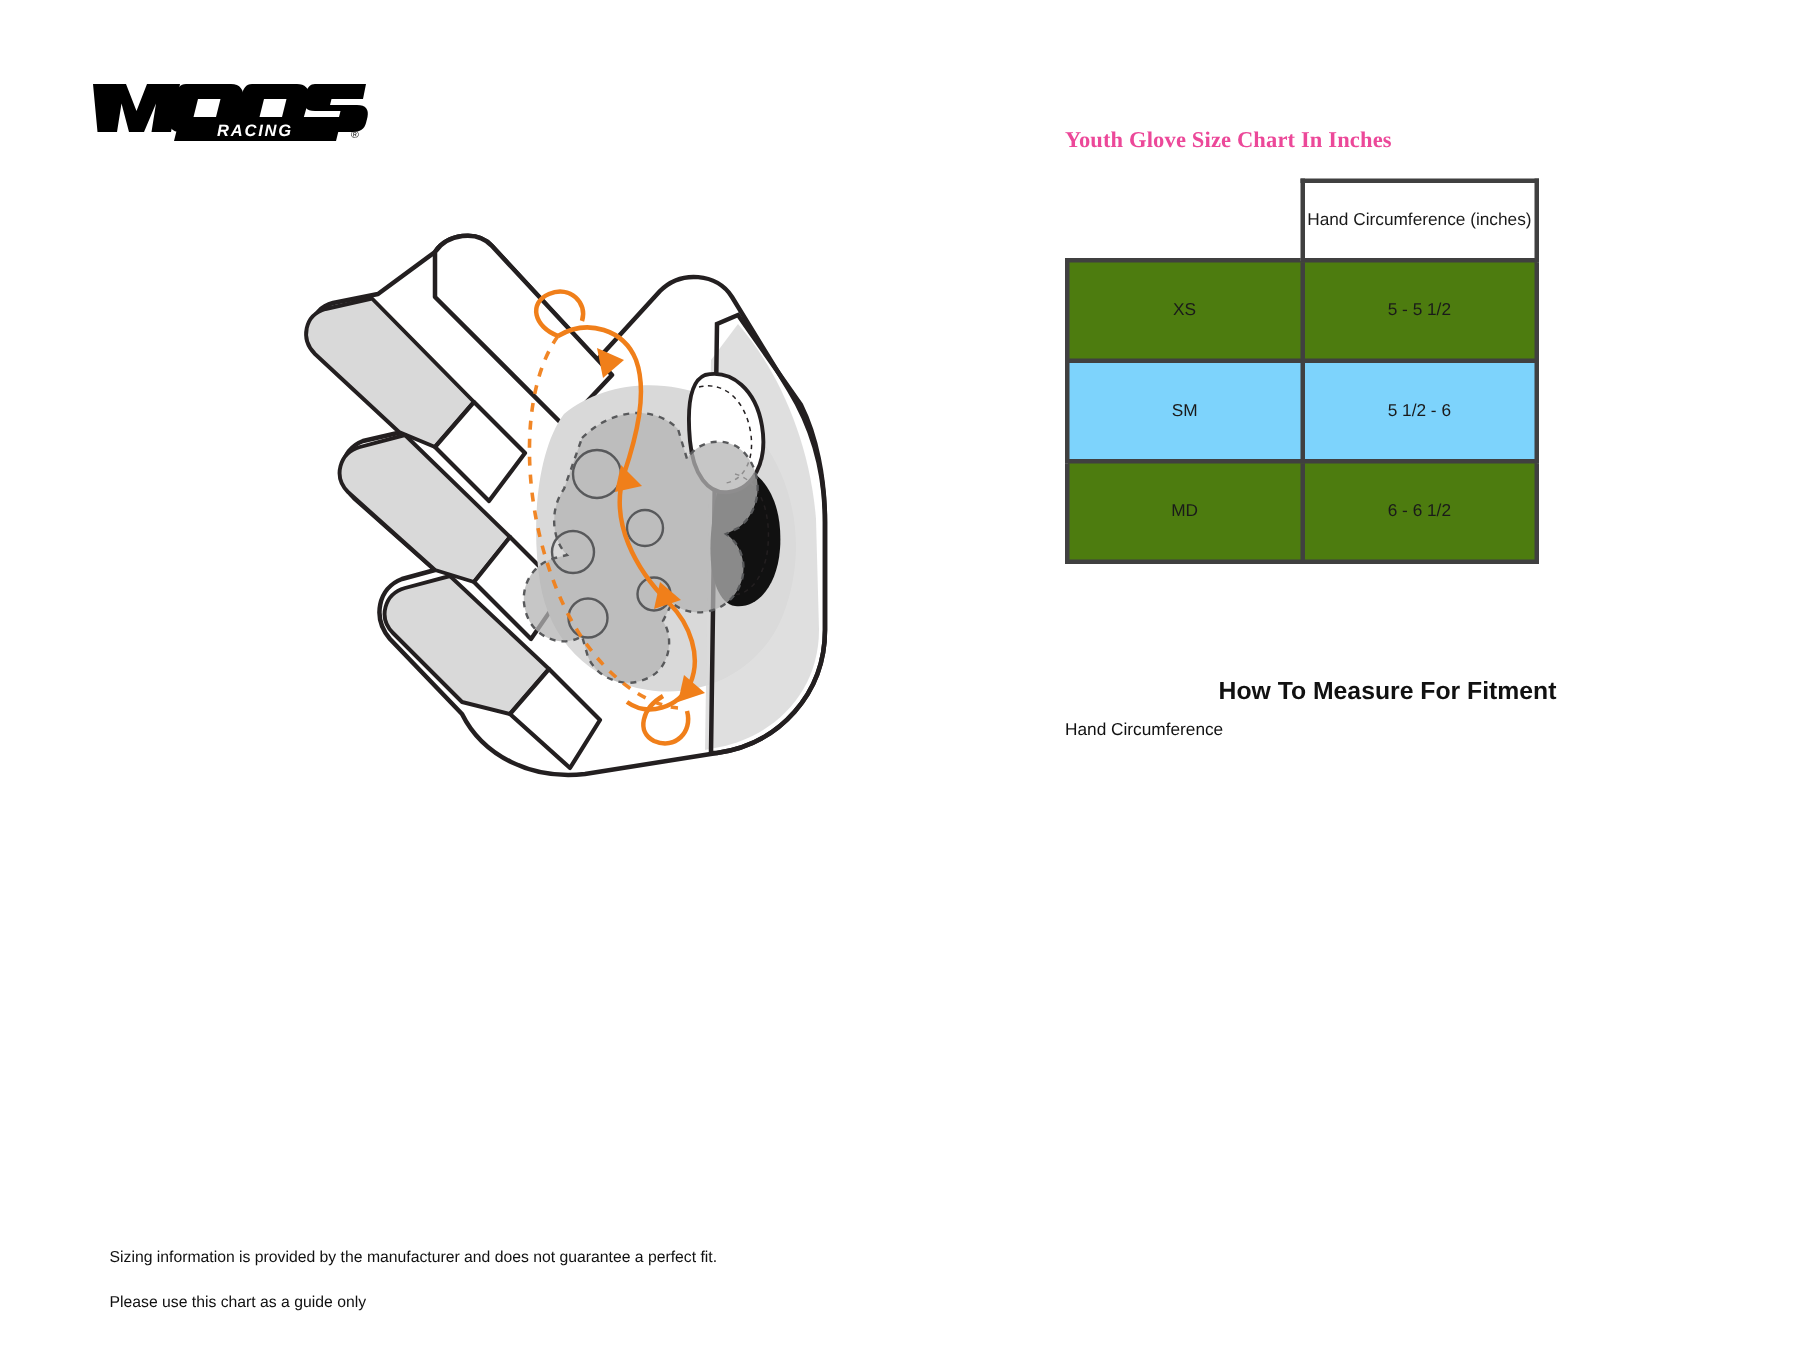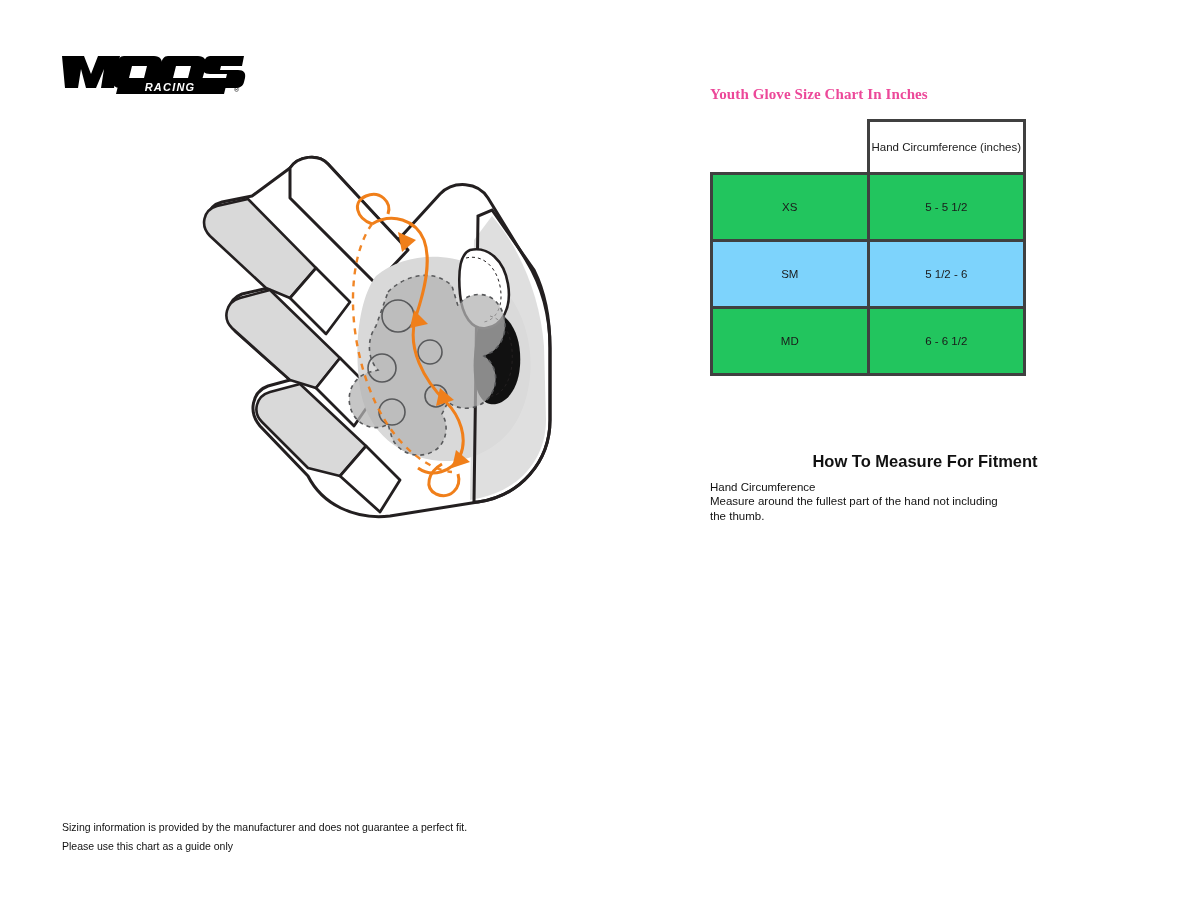--- a/index.html
+++ b/index.html
@@ -81,7 +81,7 @@
     margin-top: 44px;
   }
   tr.shaded td {
-    background: #22c55e;
+    background: #4d7c0f;
   }
   tr.plain td {
     background: #7dd3fc;

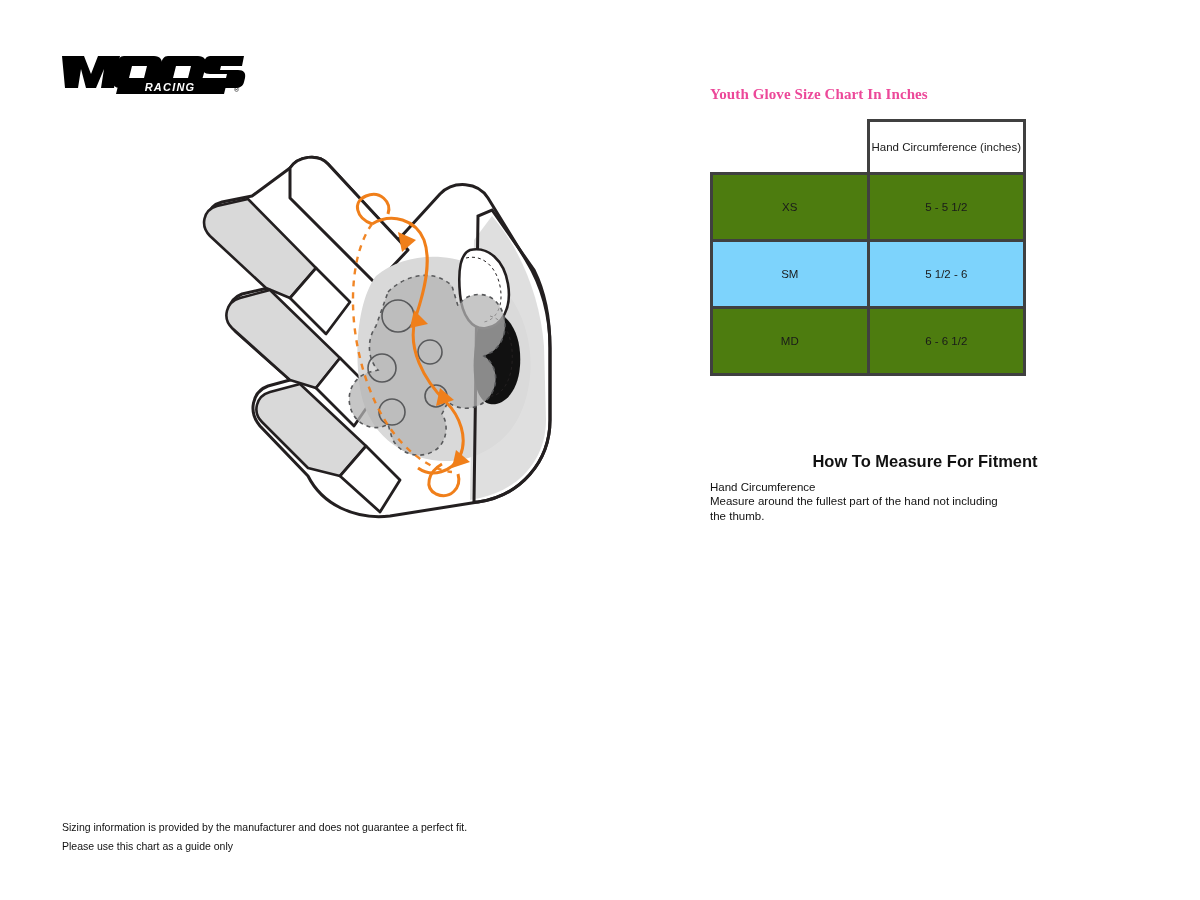--- a/index.html
+++ b/index.html
@@ -265,7 +265,6 @@
 <div id="measure-section">
   <h3 class="measure-title">How To Measure For Fitment</h3>
   <p class="measure-subtitle">Hand Circumference</p>
-  <p class="measure-body">Measure around the fullest part of the hand not including the thumb.</p>
 </div>
 
 <div id="disclaimer">

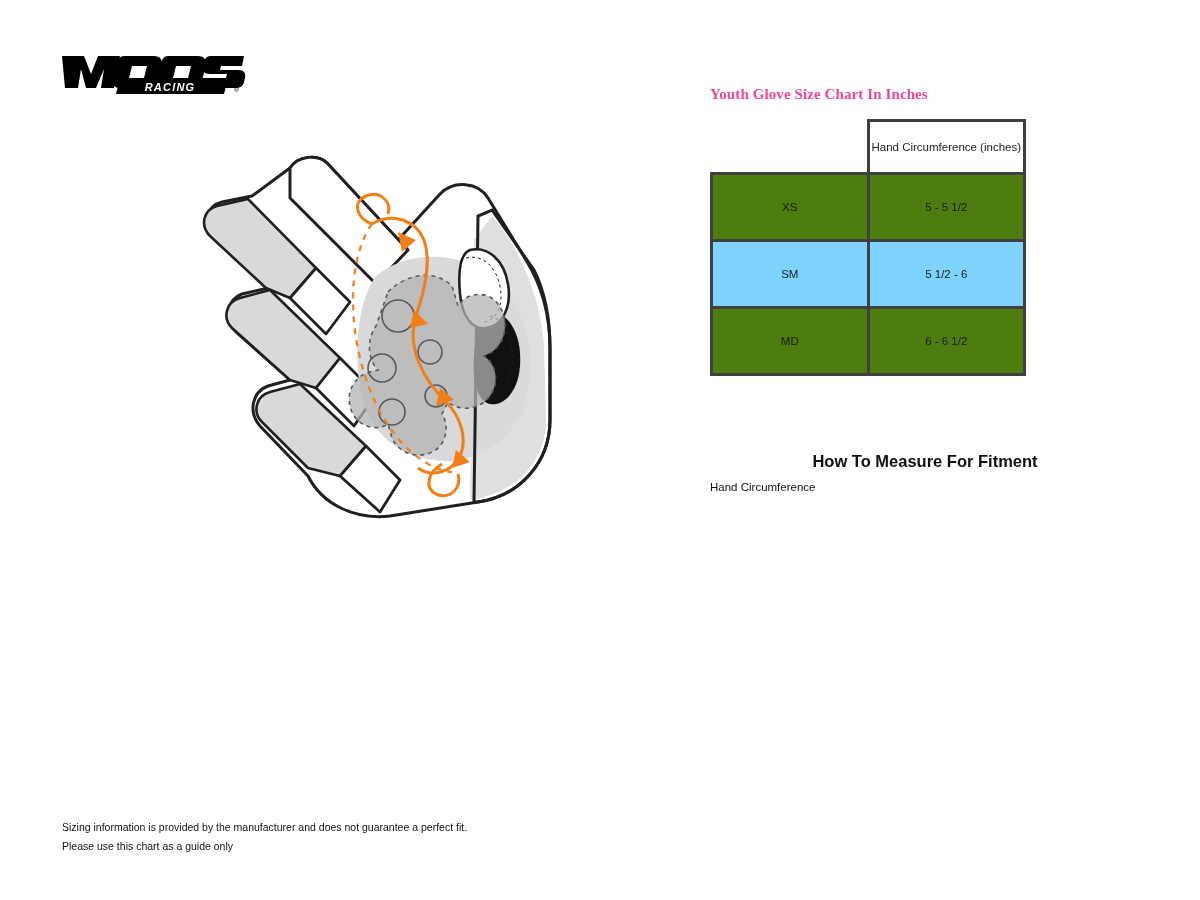--- a/index.html
+++ b/index.html
@@ -125,7 +125,7 @@
     line-height: 1.45;
     color: #111;
   }
-  #disclaimer p { margin: 4px; }
+  #disclaimer p { margin: 15px; }
 </style>
 </head>
 <body>

